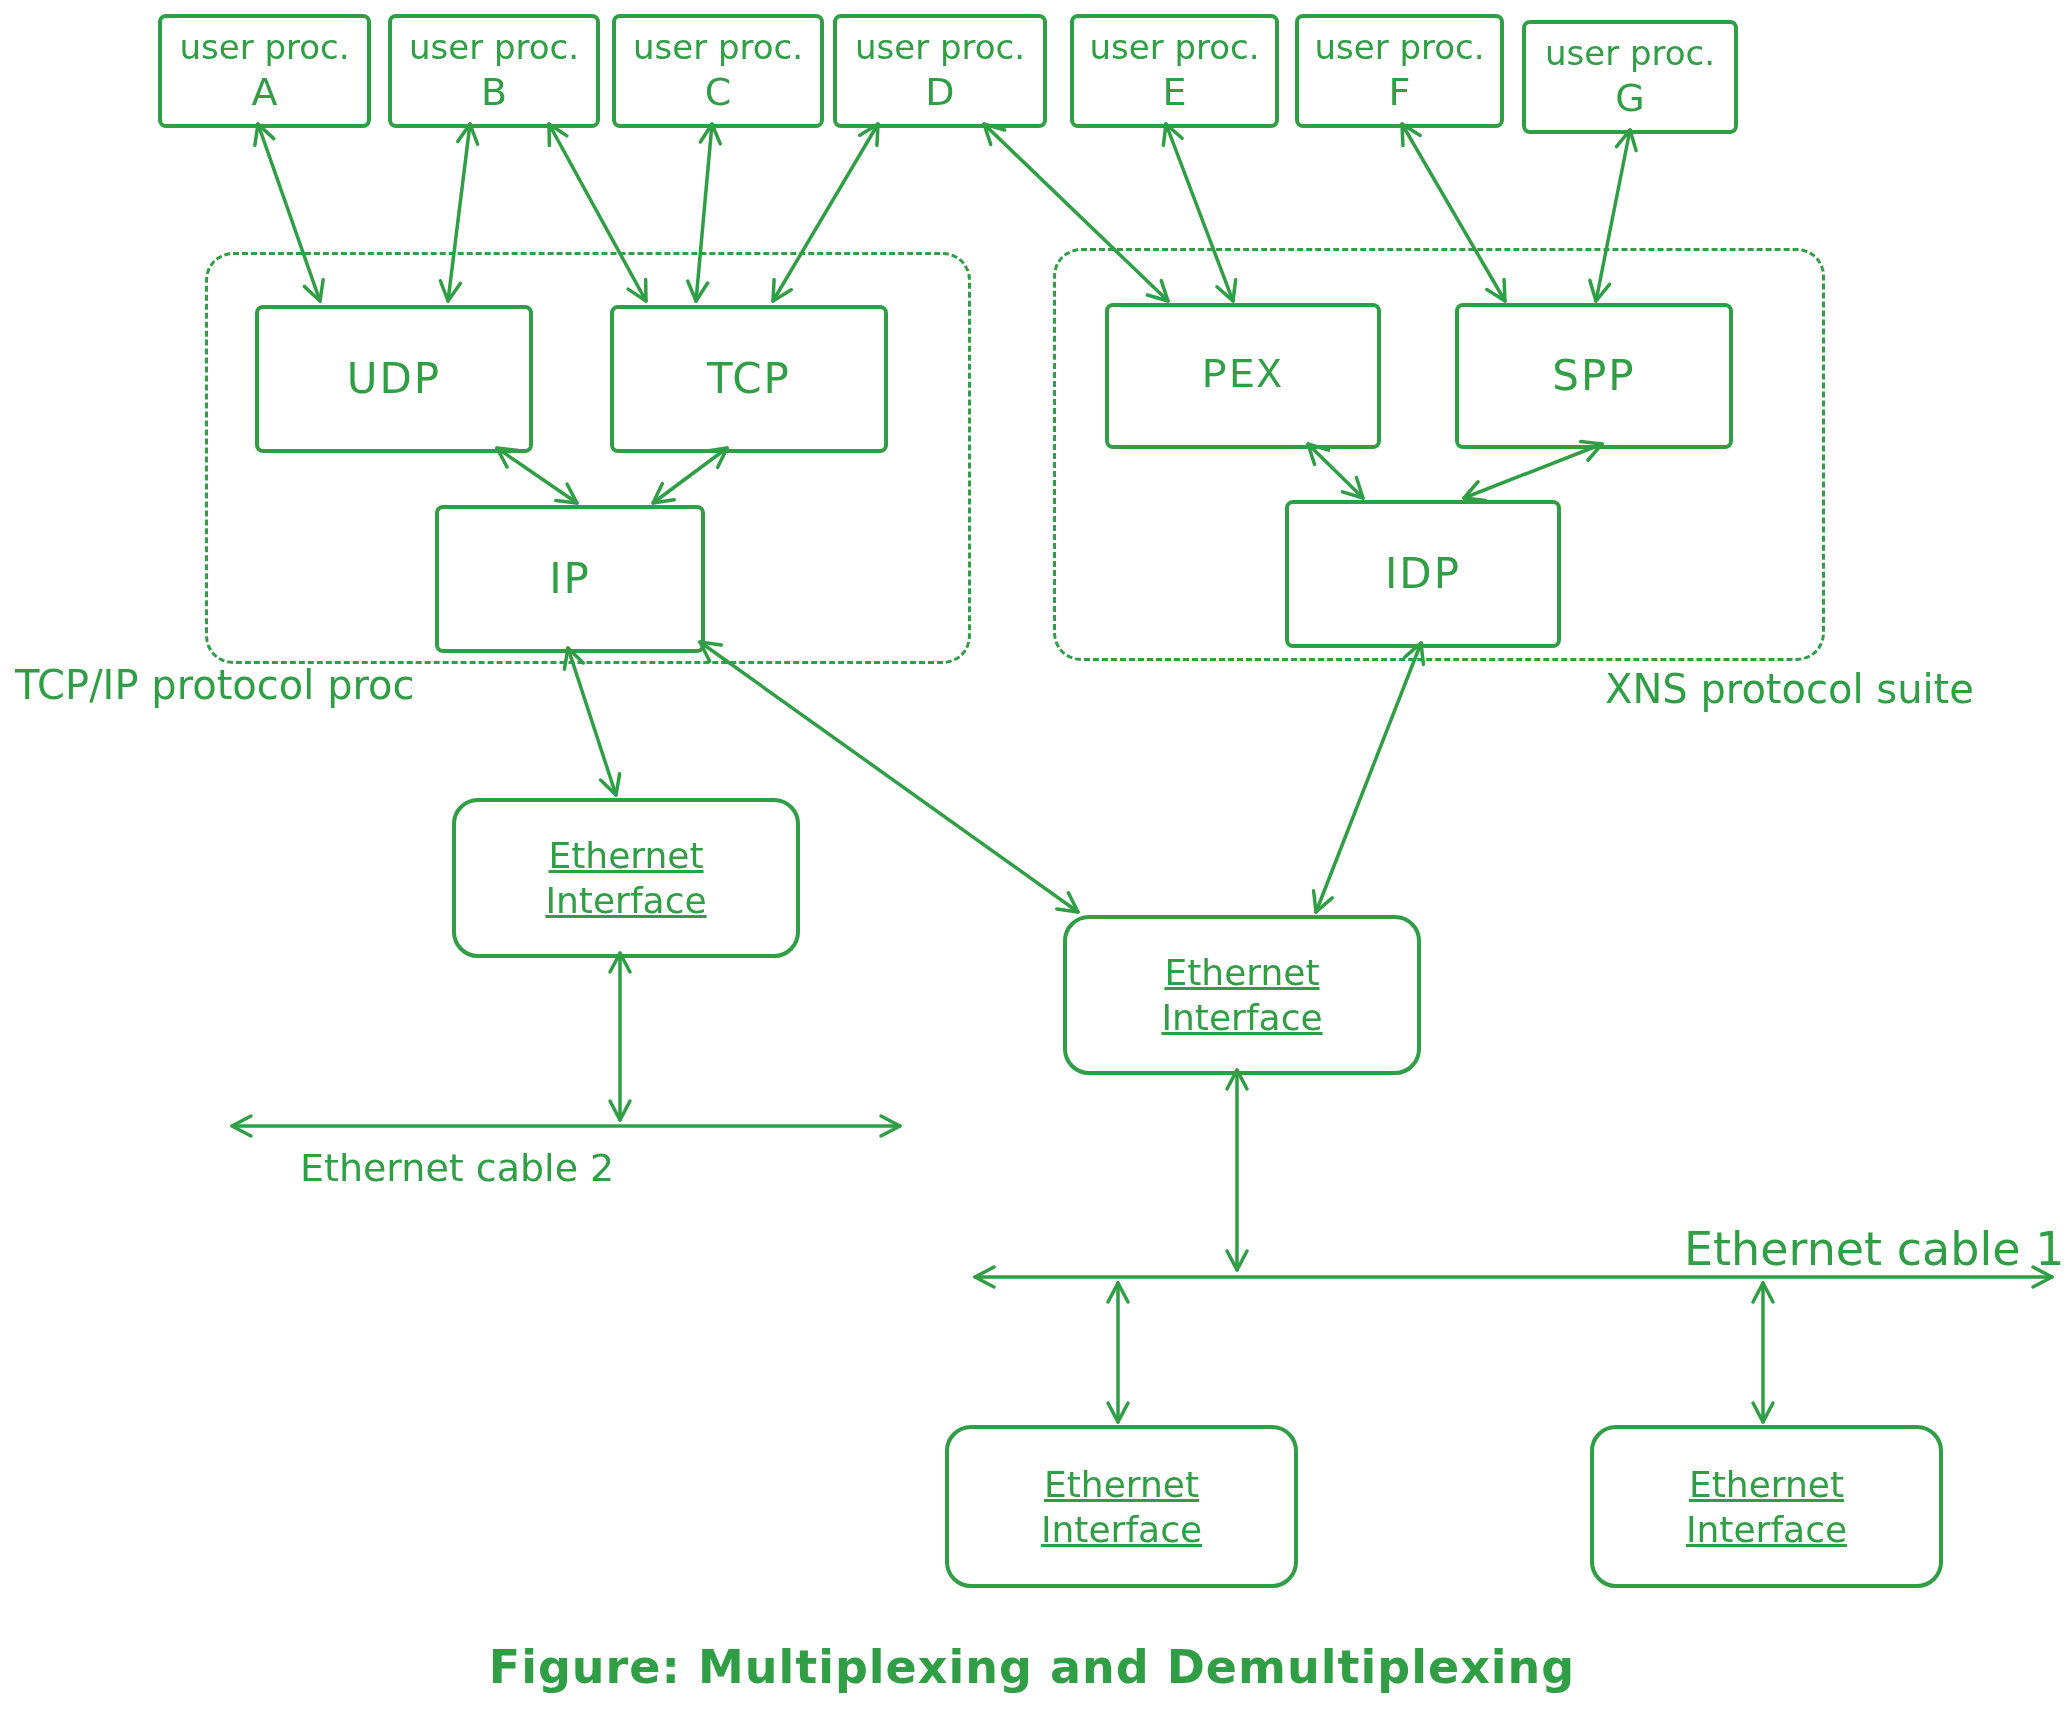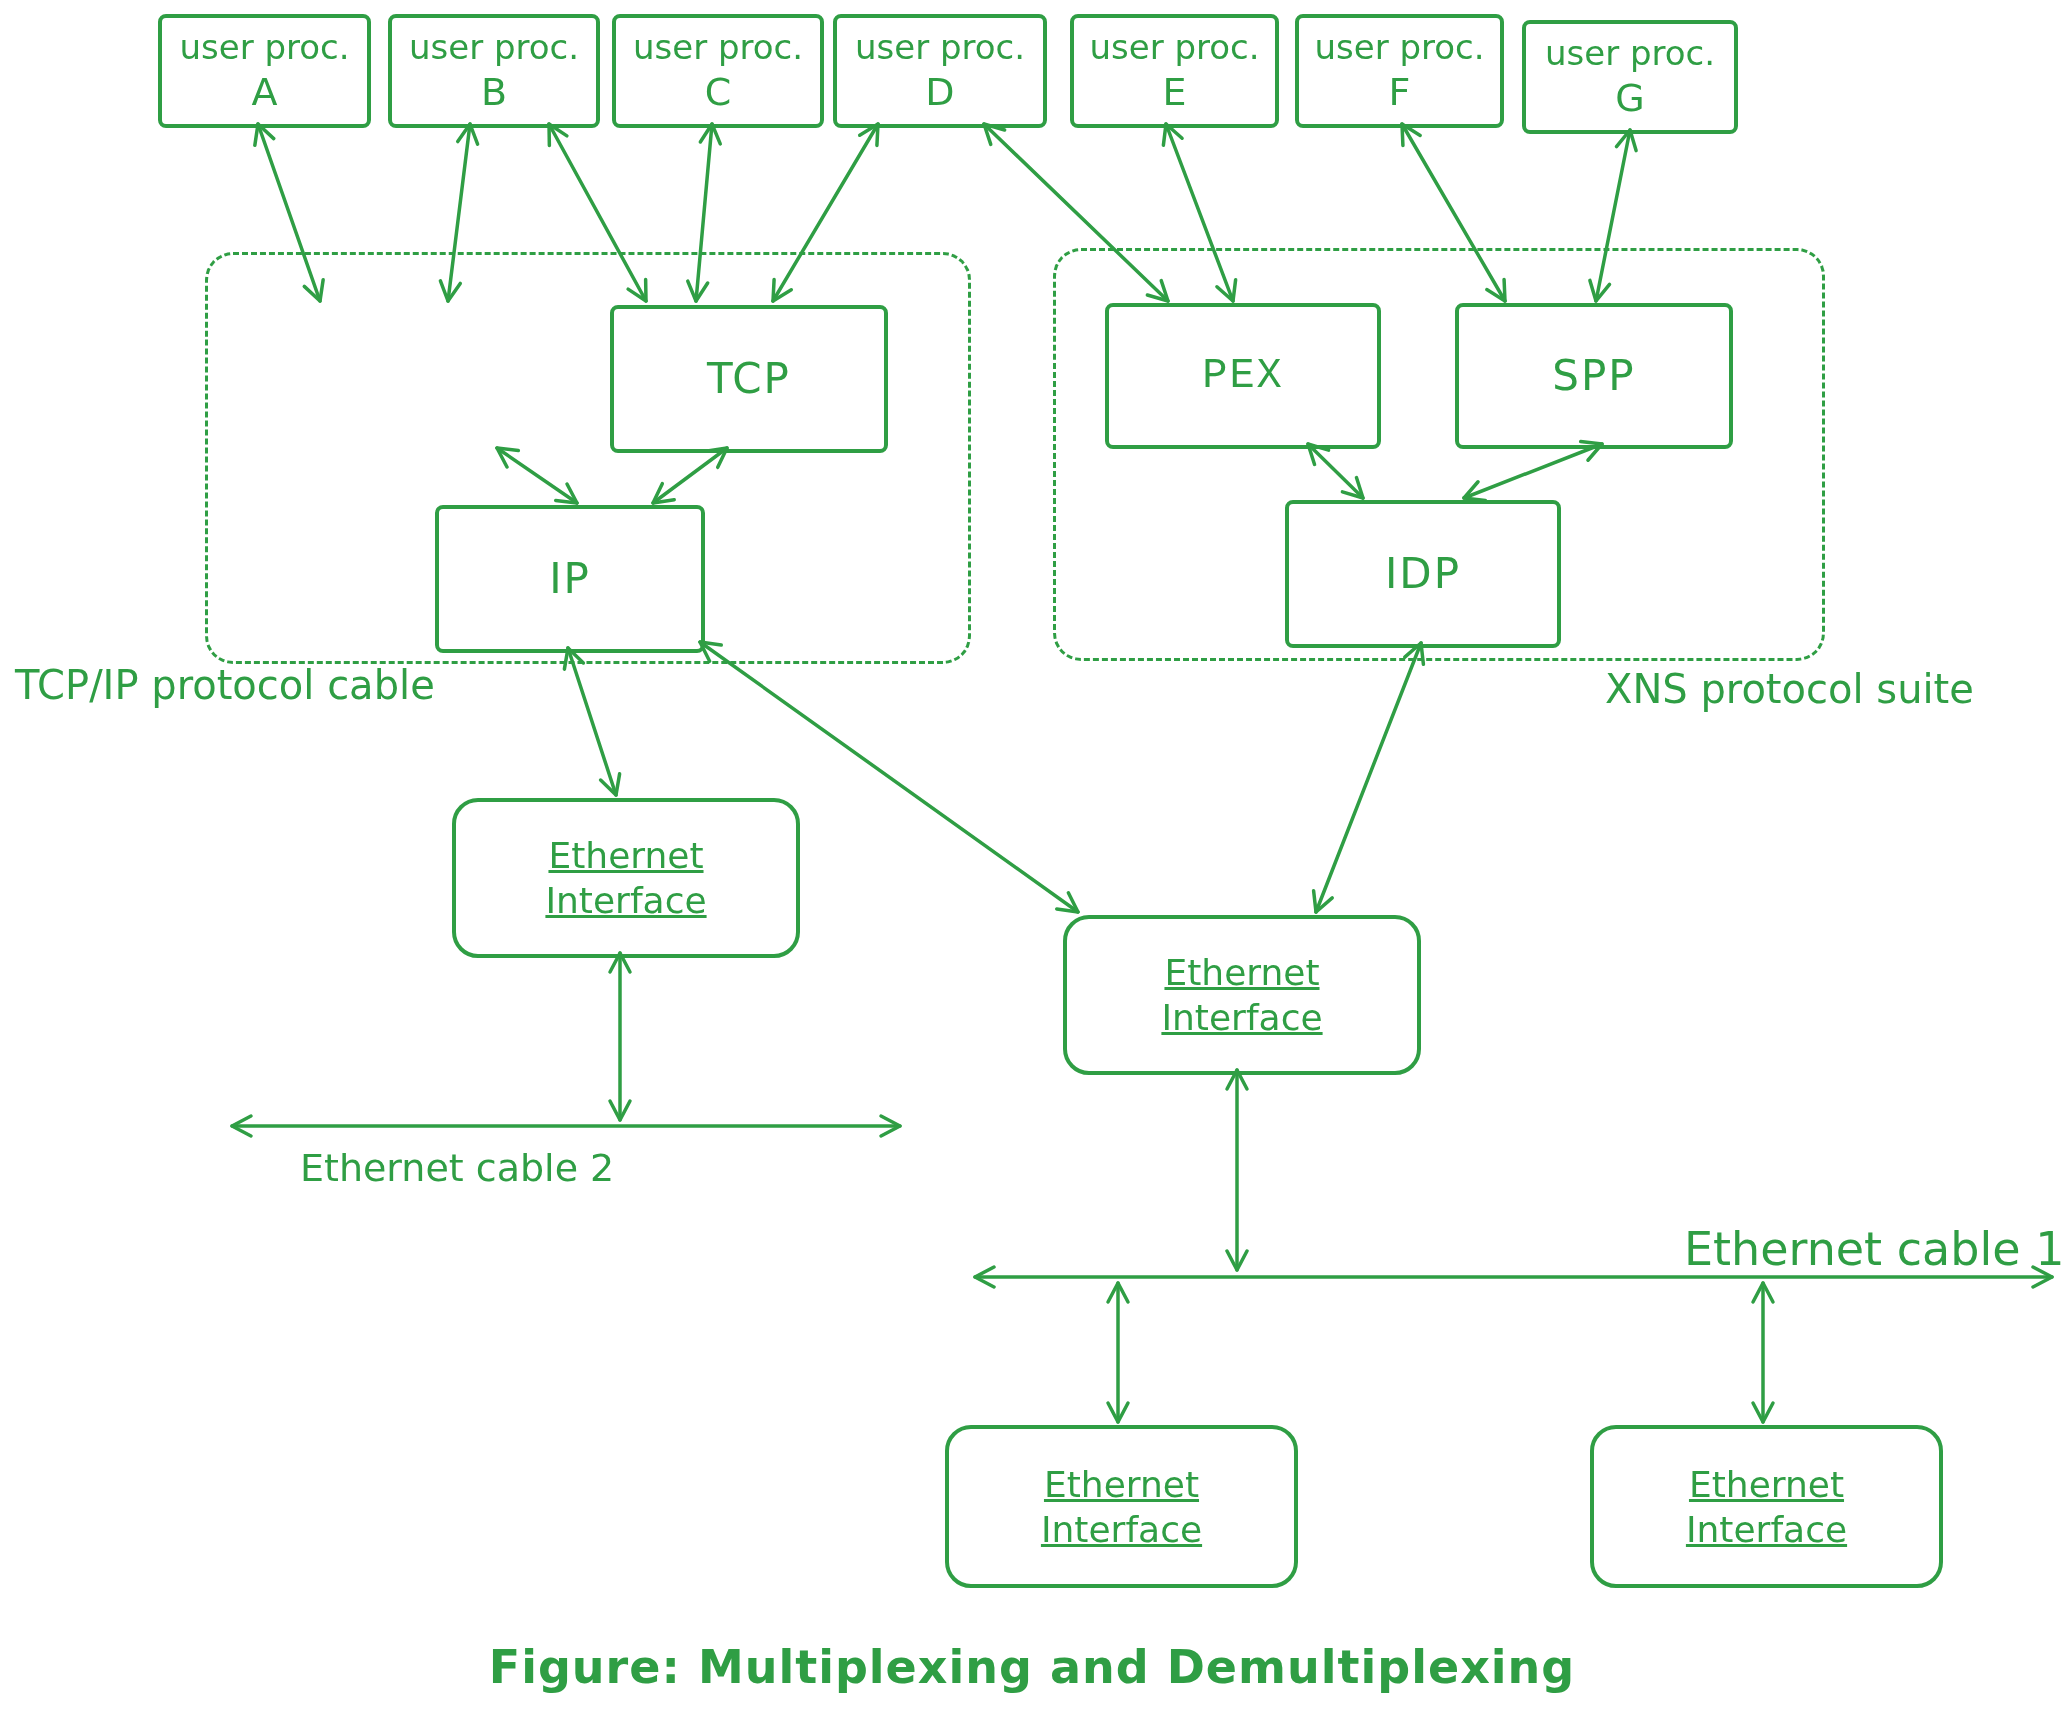--- a/index.html
+++ b/index.html
@@ -122,6 +122,9 @@
     <span class="l2">G</span>
   </div>
 
+  <div class="node udp">
+    <span class="proto">UDP</span>
+  </div>
   <div class="node tcp">
     <span class="proto">TCP</span>
   </div>

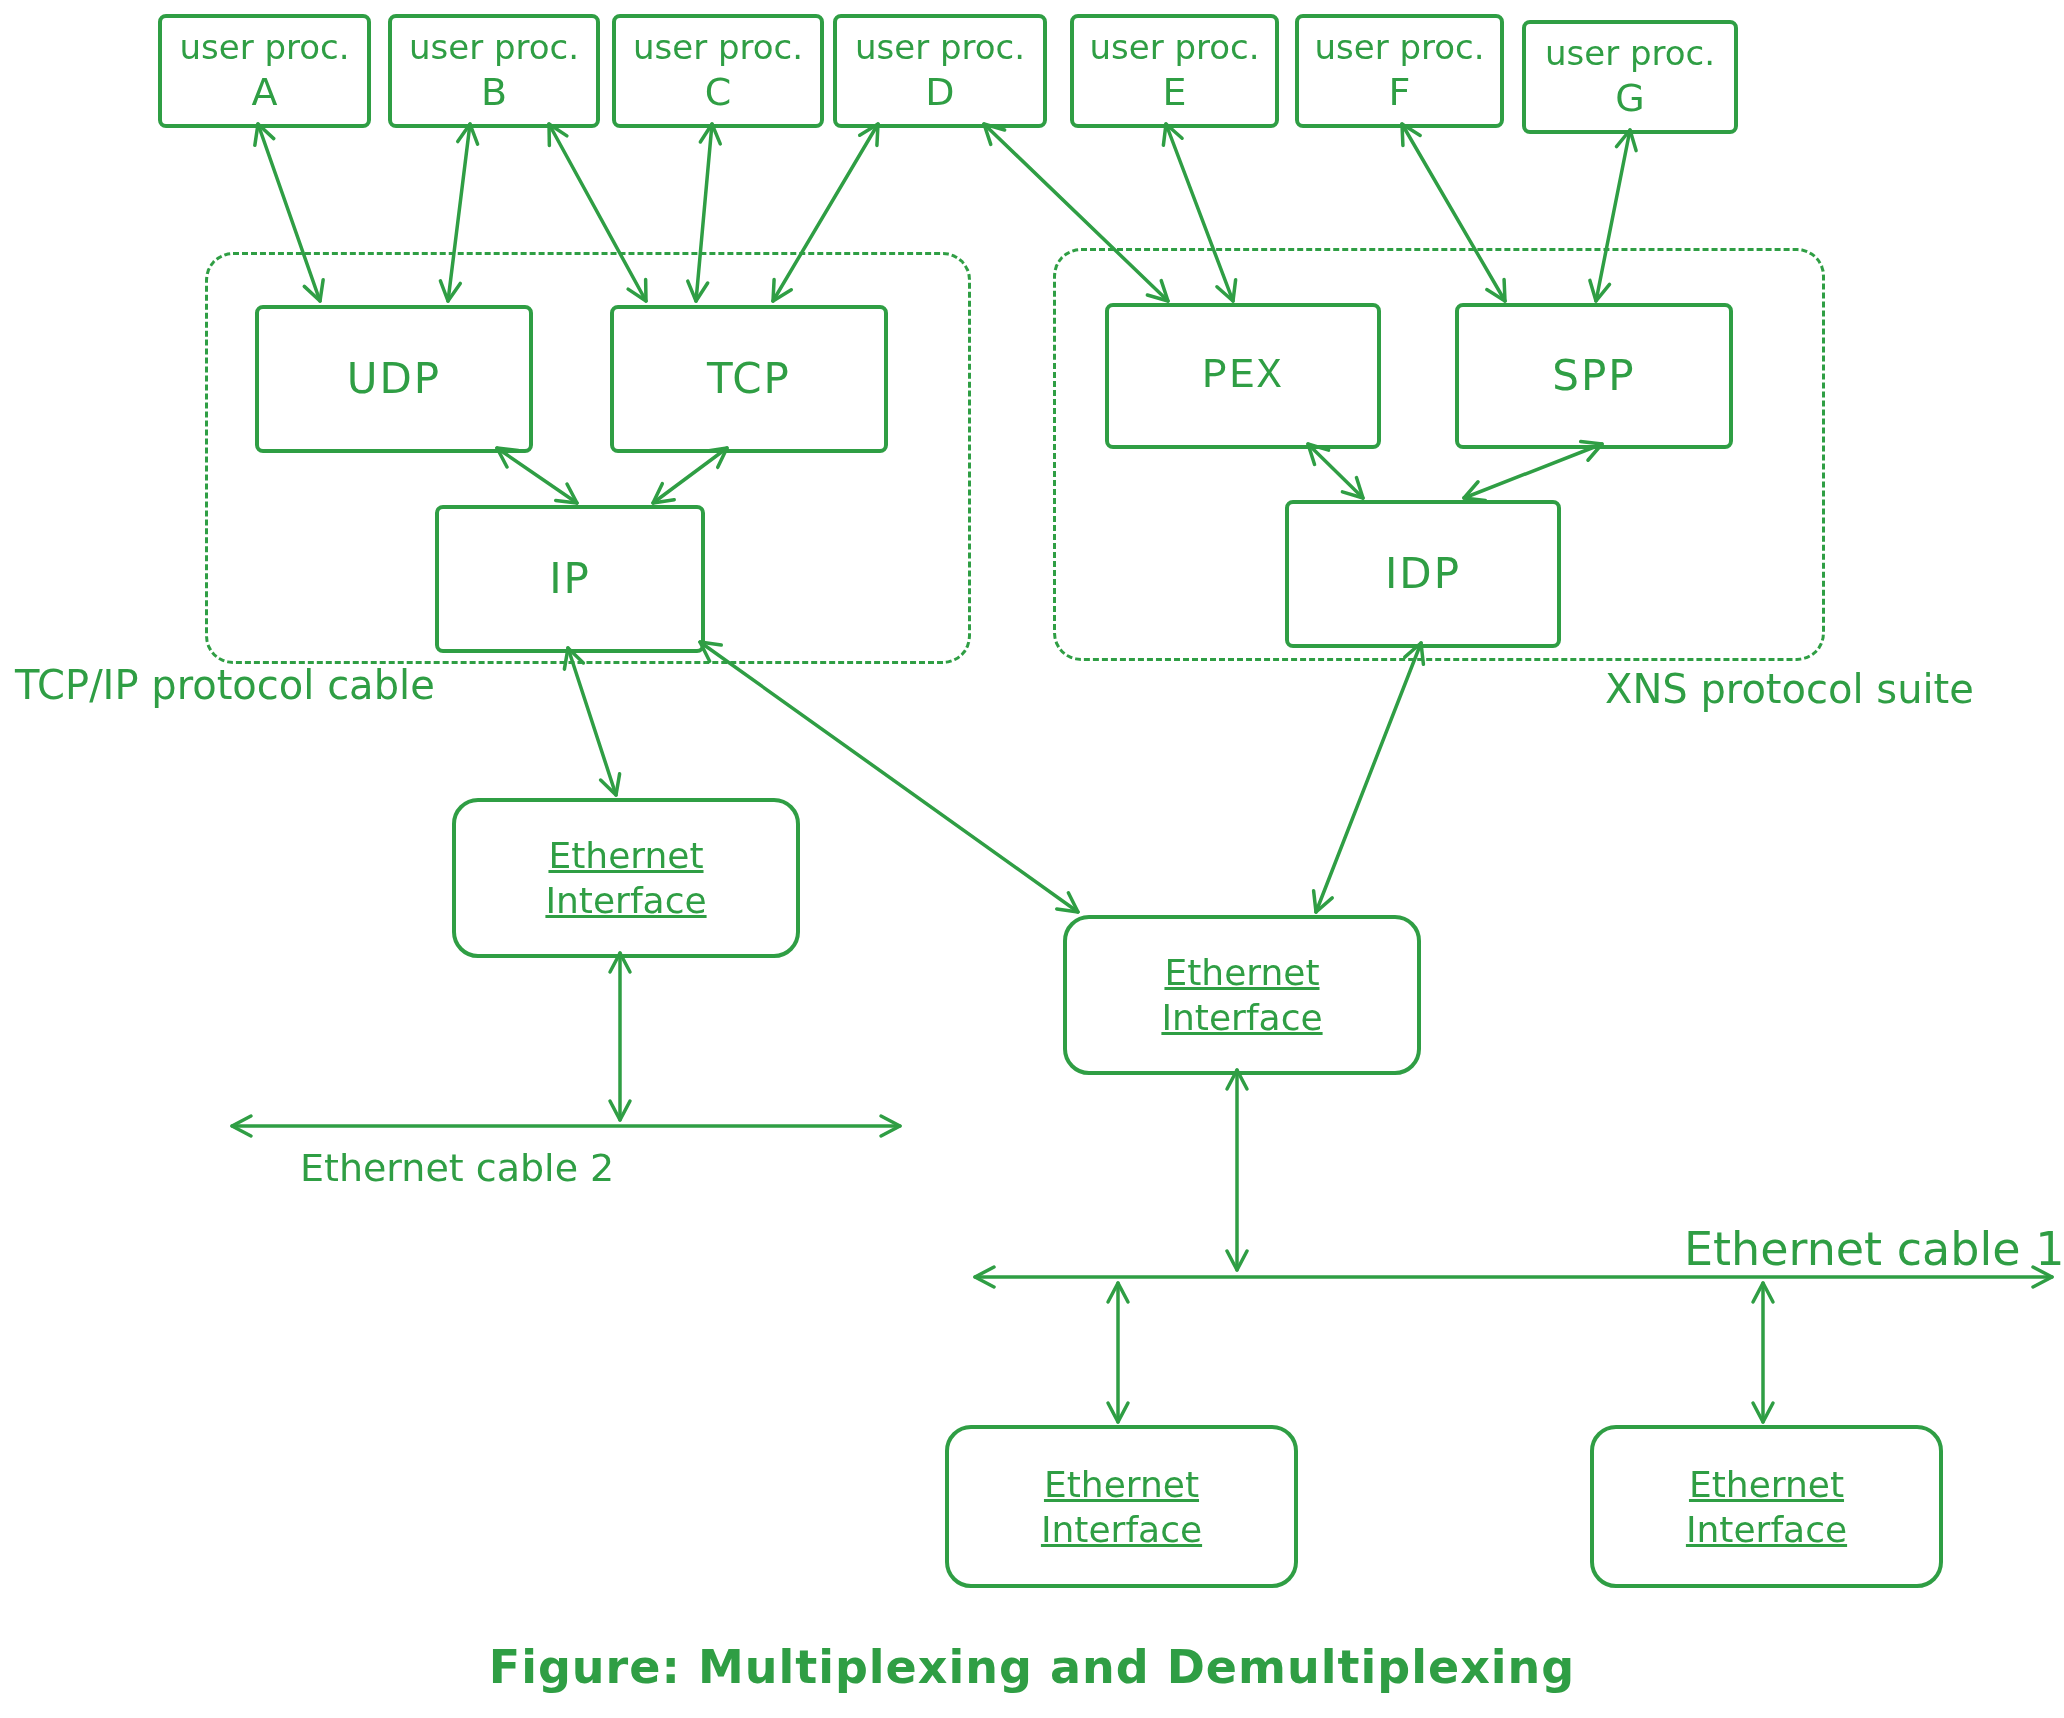--- a/index.html
+++ b/index.html
@@ -158,7 +158,7 @@
     <span>Interface</span>
   </div>
 
-  <div class="flabel lblTcpip">TCP/IP protocol cable</div>
+  <div class="flabel lblTcpip">TCP/IP protocol proc</div>
   <div class="flabel lblXns">XNS protocol suite</div>
   <div class="flabel lblC2">Ethernet cable 2</div>
   <div class="flabel lblC1">Ethernet cable 1</div>

